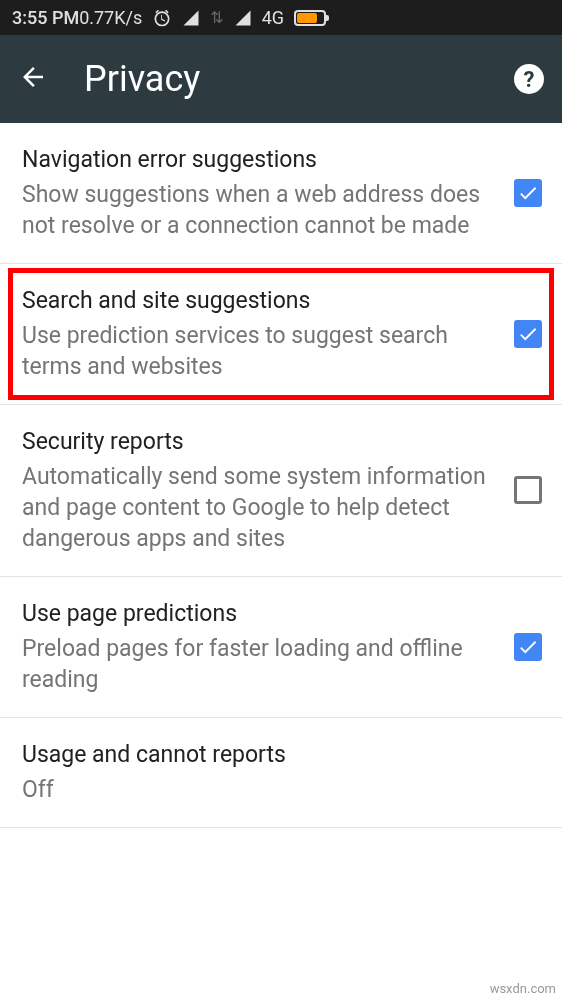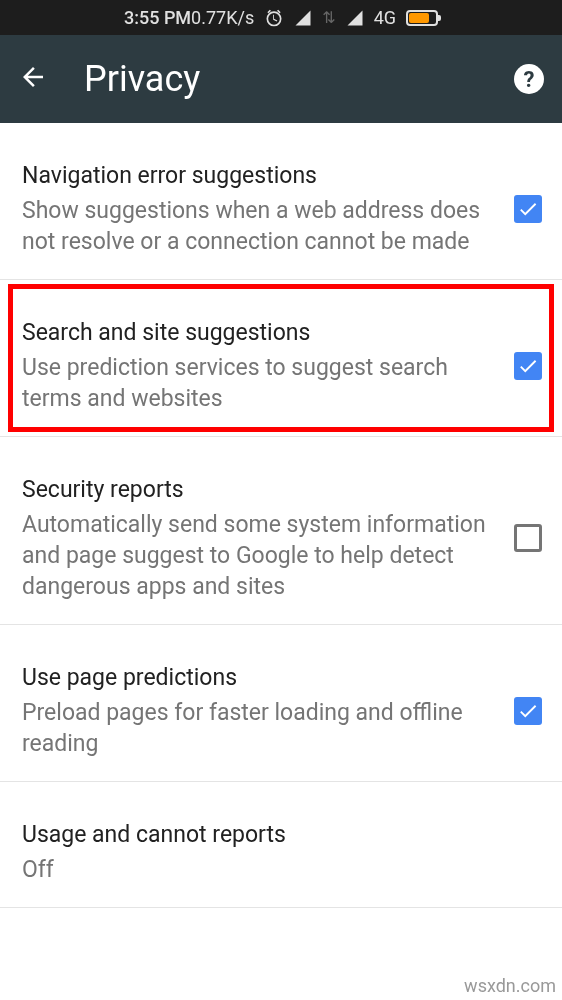--- a/index.html
+++ b/index.html
@@ -21,7 +21,7 @@
       height: 35px;
       display: flex;
       align-items: center;
-      justify-content: center;
+      justify-content: flex-start;
       padding: 0 12px;
       font-size: 18px;
     }

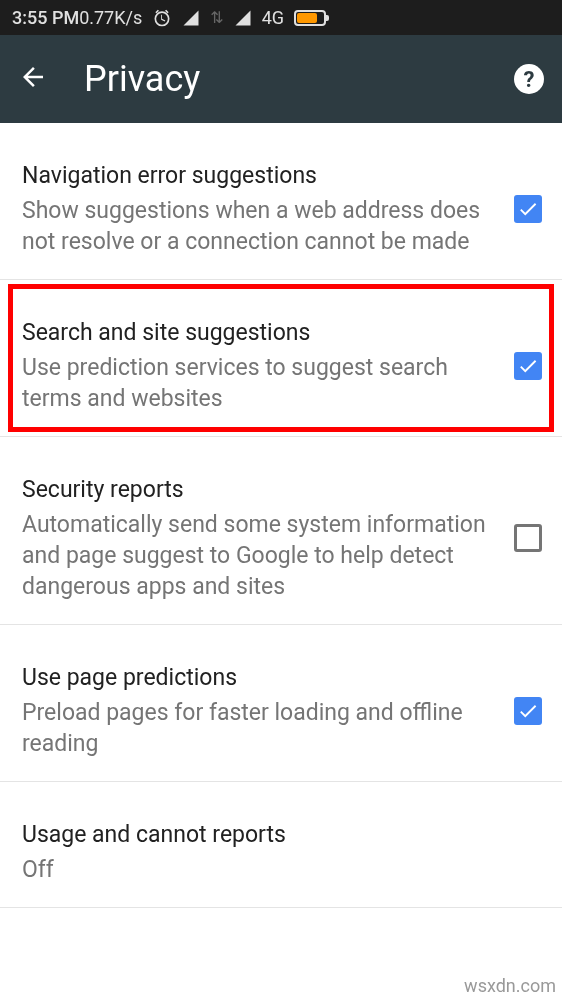--- a/index.html
+++ b/index.html
@@ -95,7 +95,7 @@
       background: #ffffff;
     }
     .setting-item {
-      padding: 38px 20px 22px 22px;
+      padding: 22px 20px 22px 22px;
       display: flex;
       align-items: center;
       border-bottom: 1px solid #e4e4e4;

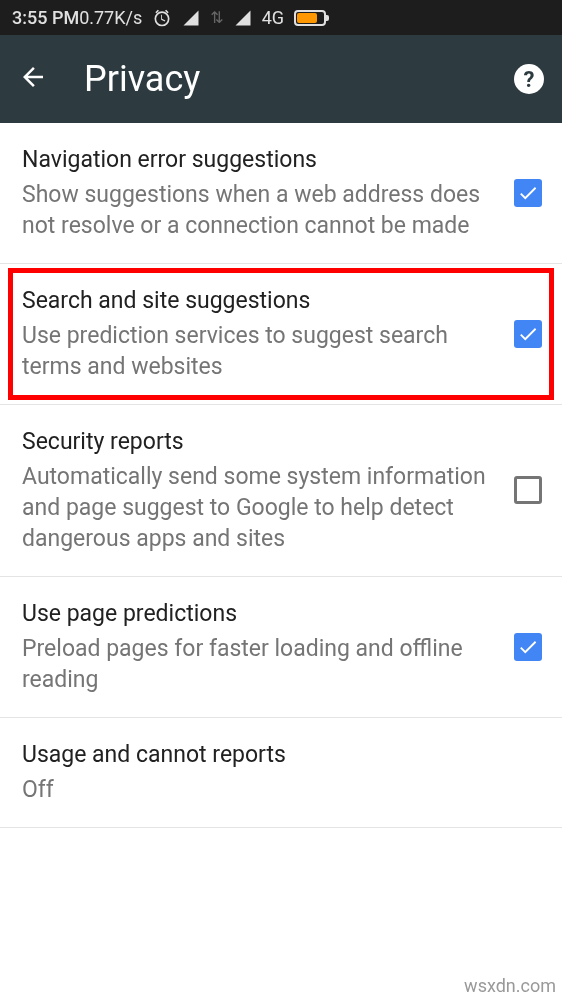--- a/index.html
+++ b/index.html
@@ -227,7 +227,7 @@
     <div class="setting-item">
       <div class="setting-text">
         <div class="setting-title">Security reports</div>
-        <div class="setting-desc">Automatically send some system information and page suggest to Google to help detect dangerous apps and sites</div>
+        <div class="setting-desc">Automatically send some system information and page content to Google to help detect dangerous apps and sites</div>
       </div>
       <div class="checkbox checkbox-unchecked"></div>
     </div>

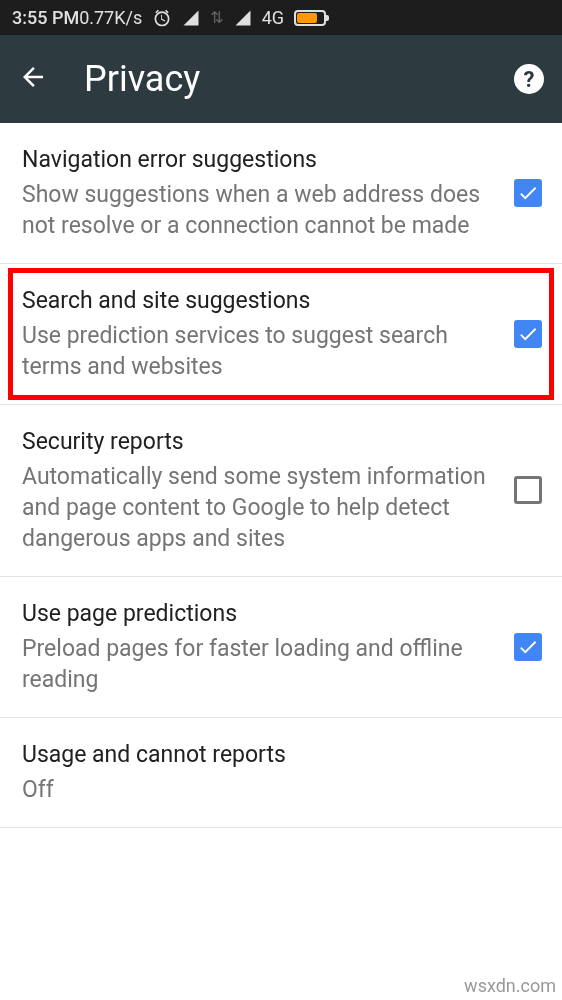--- a/index.html
+++ b/index.html
@@ -154,7 +154,7 @@
       position: absolute;
       bottom: 4px;
       right: 6px;
-      font-size: 18px;
+      font-size: 13px;
       color: #999;
     }
   </style>

